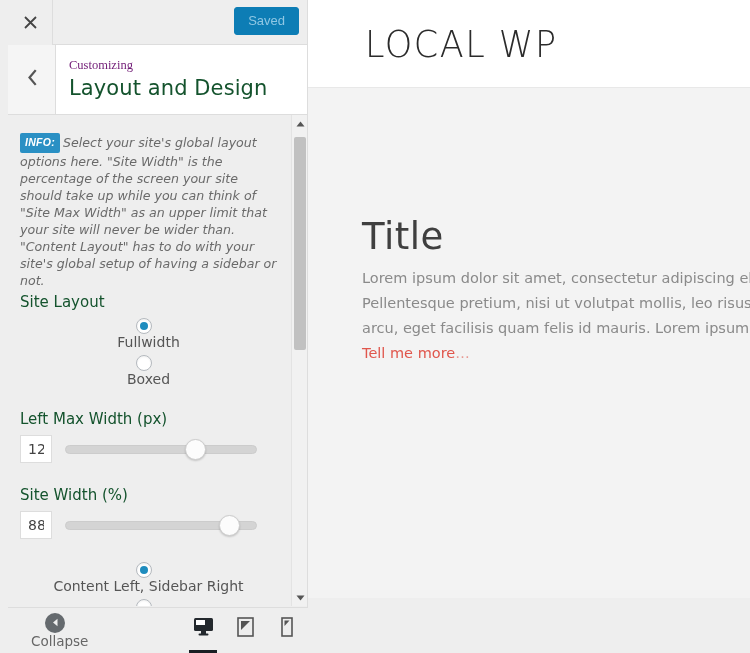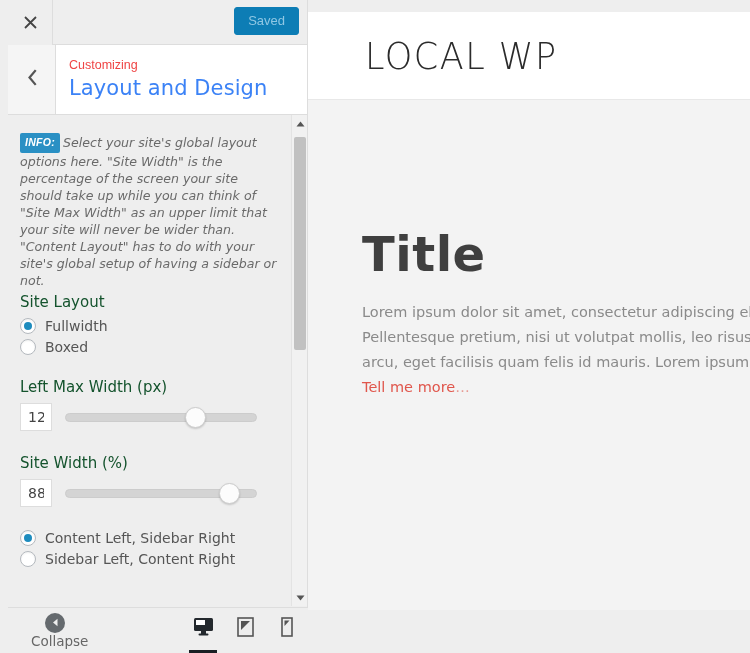--- a/index.html
+++ b/index.html
@@ -120,8 +120,8 @@
   }
   .section-titles { padding: 11px 0 0 13px; }
   .section-eyebrow {
-    font-size: 12.5px; color: #ef4444;
-    font-family: Liberation Sans, sans-serif;
+    font-size: 12.5px; color: #701a75;
+    font-family: Liberation Serif, serif;
     line-height: 18px;
   }
   .section-title {

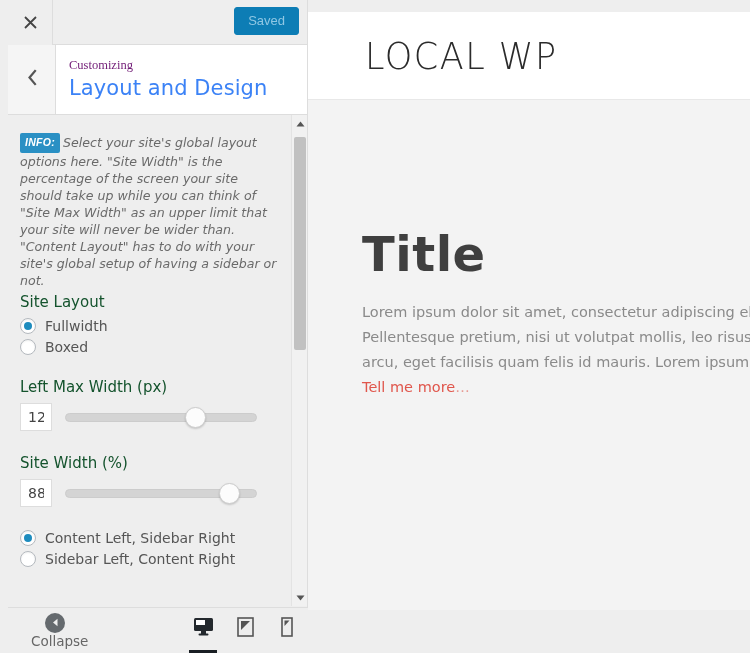--- a/index.html
+++ b/index.html
@@ -13,7 +13,7 @@
 
   
   .preview {
-    position: absolute; left: 300px; top: 12px;
+    position: absolute; left: 300px; top: 0;
     width: 450px; height: 598px;
     background: #0ea5e9;
     overflow: hidden;

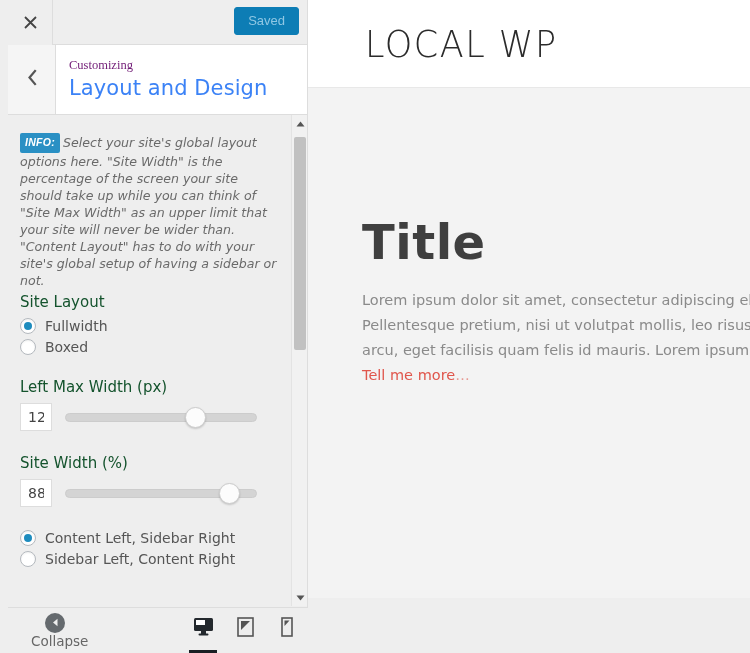--- a/index.html
+++ b/index.html
@@ -125,7 +125,7 @@
     line-height: 18px;
   }
   .section-title {
-    font-size: 21px; color: #3b82f6; font-weight: 400;
+    font-size: 21px; color: #14532d; font-weight: 400;
     font-family: "DejaVu Sans", sans-serif;
     line-height: 28px; letter-spacing: 0.1px;
   }

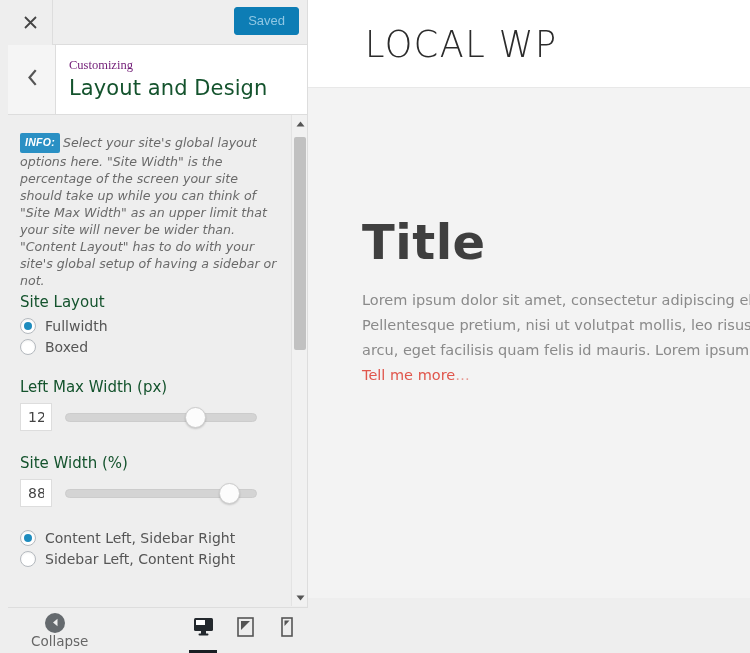--- a/index.html
+++ b/index.html
@@ -40,11 +40,11 @@
   }
   .entry-title {
     font-family: "DejaVu Sans", sans-serif;
-    font-weight: 700;
-    font-size: 48px;
+    font-weight: 400;
+    font-size: 37px;
     color: #3f3f3f;
     line-height: 1;
-    margin-bottom: 22px;
+    margin-bottom: 11px;
     letter-spacing: 0.5px;
   }
   .entry-text {

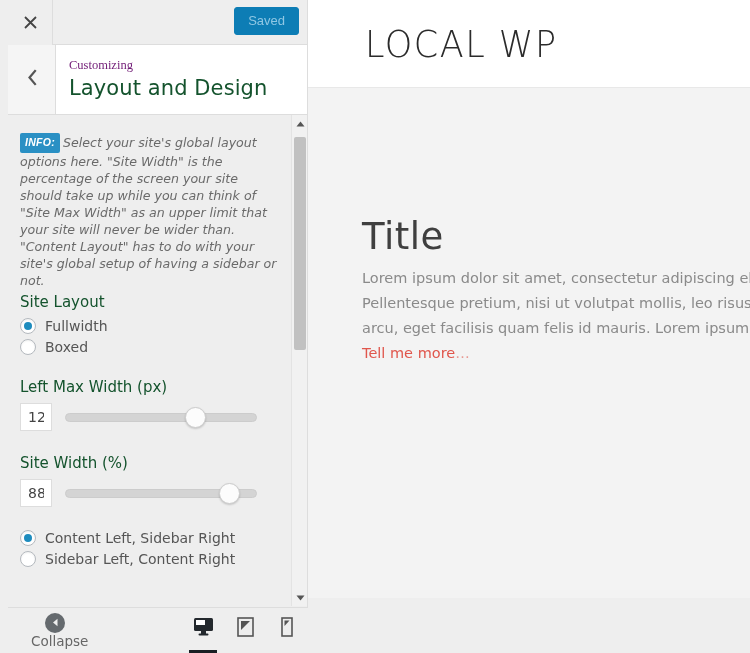--- a/index.html
+++ b/index.html
@@ -174,6 +174,7 @@
     display: flex; align-items: center;
     margin-bottom: 5px;
     cursor: pointer;
+    flex-direction: column;
   }
   .radio {
     width: 16px; height: 16px; border-radius: 50%;

